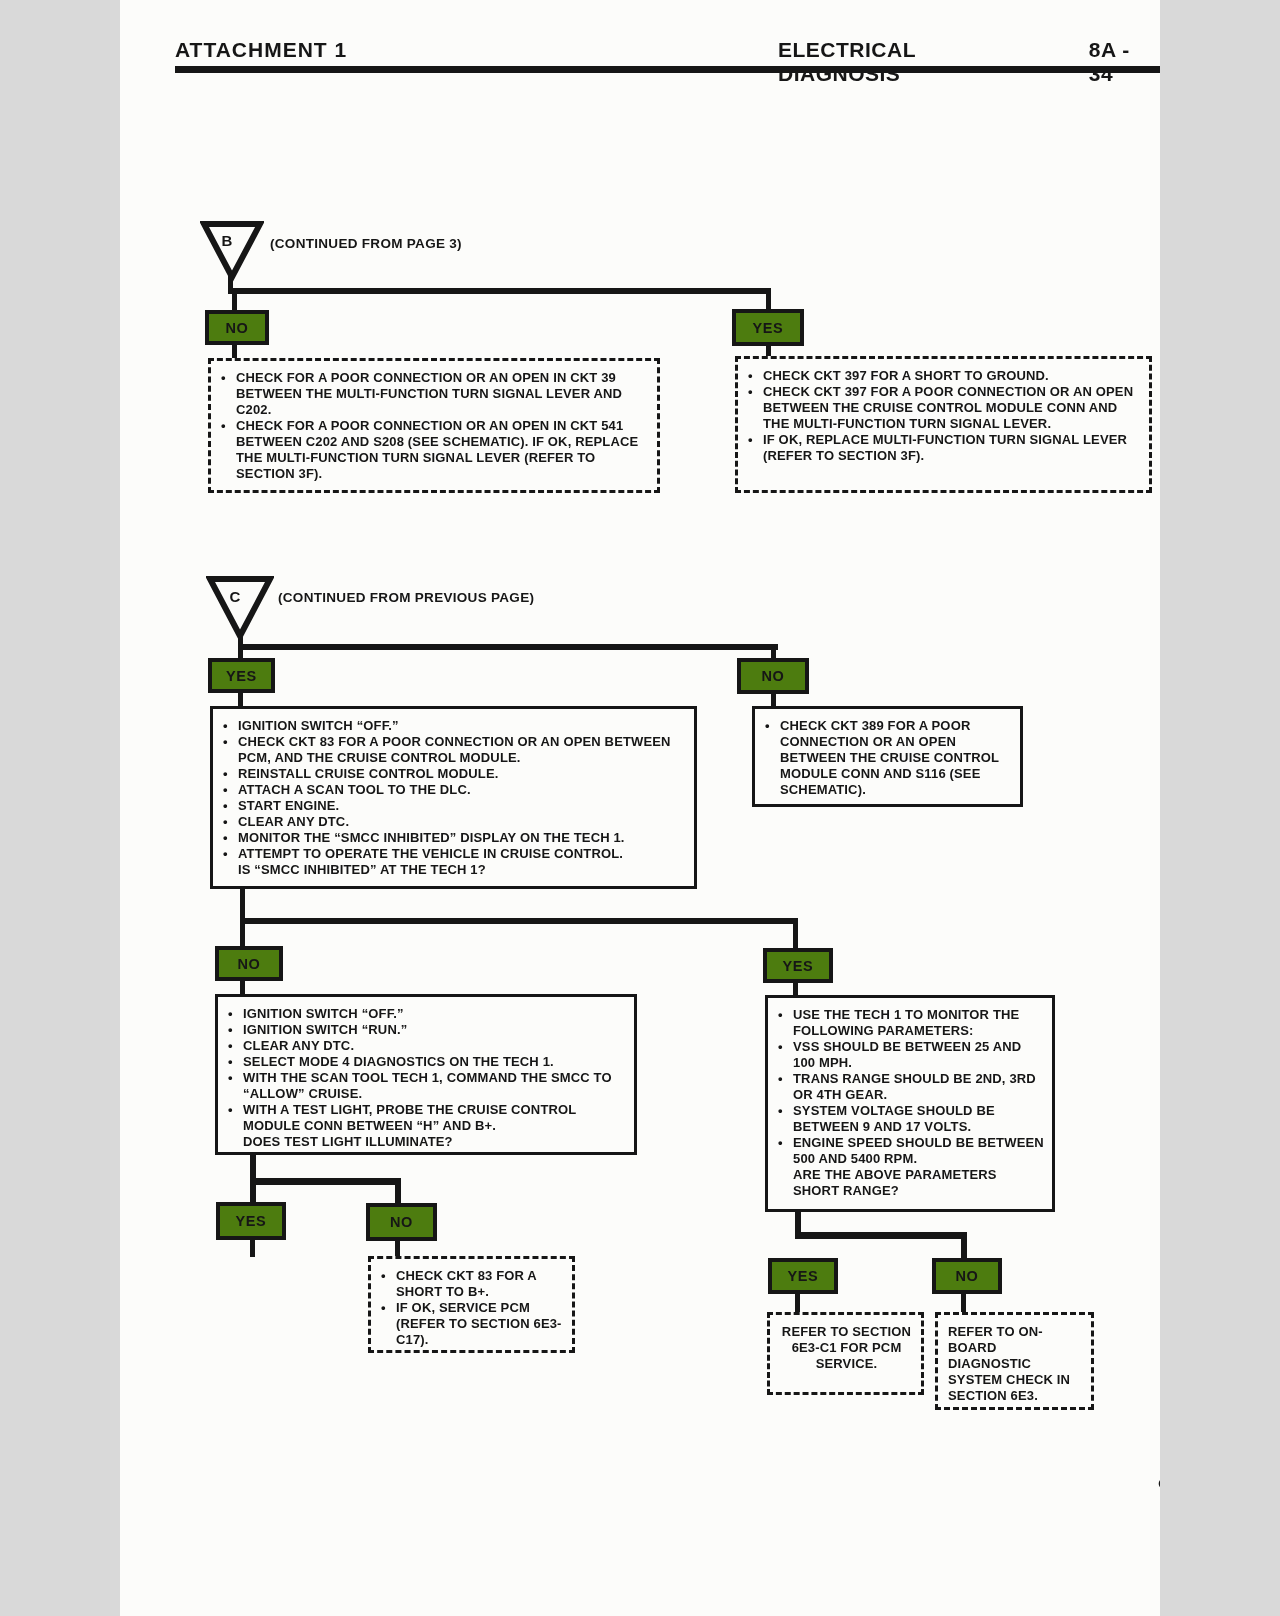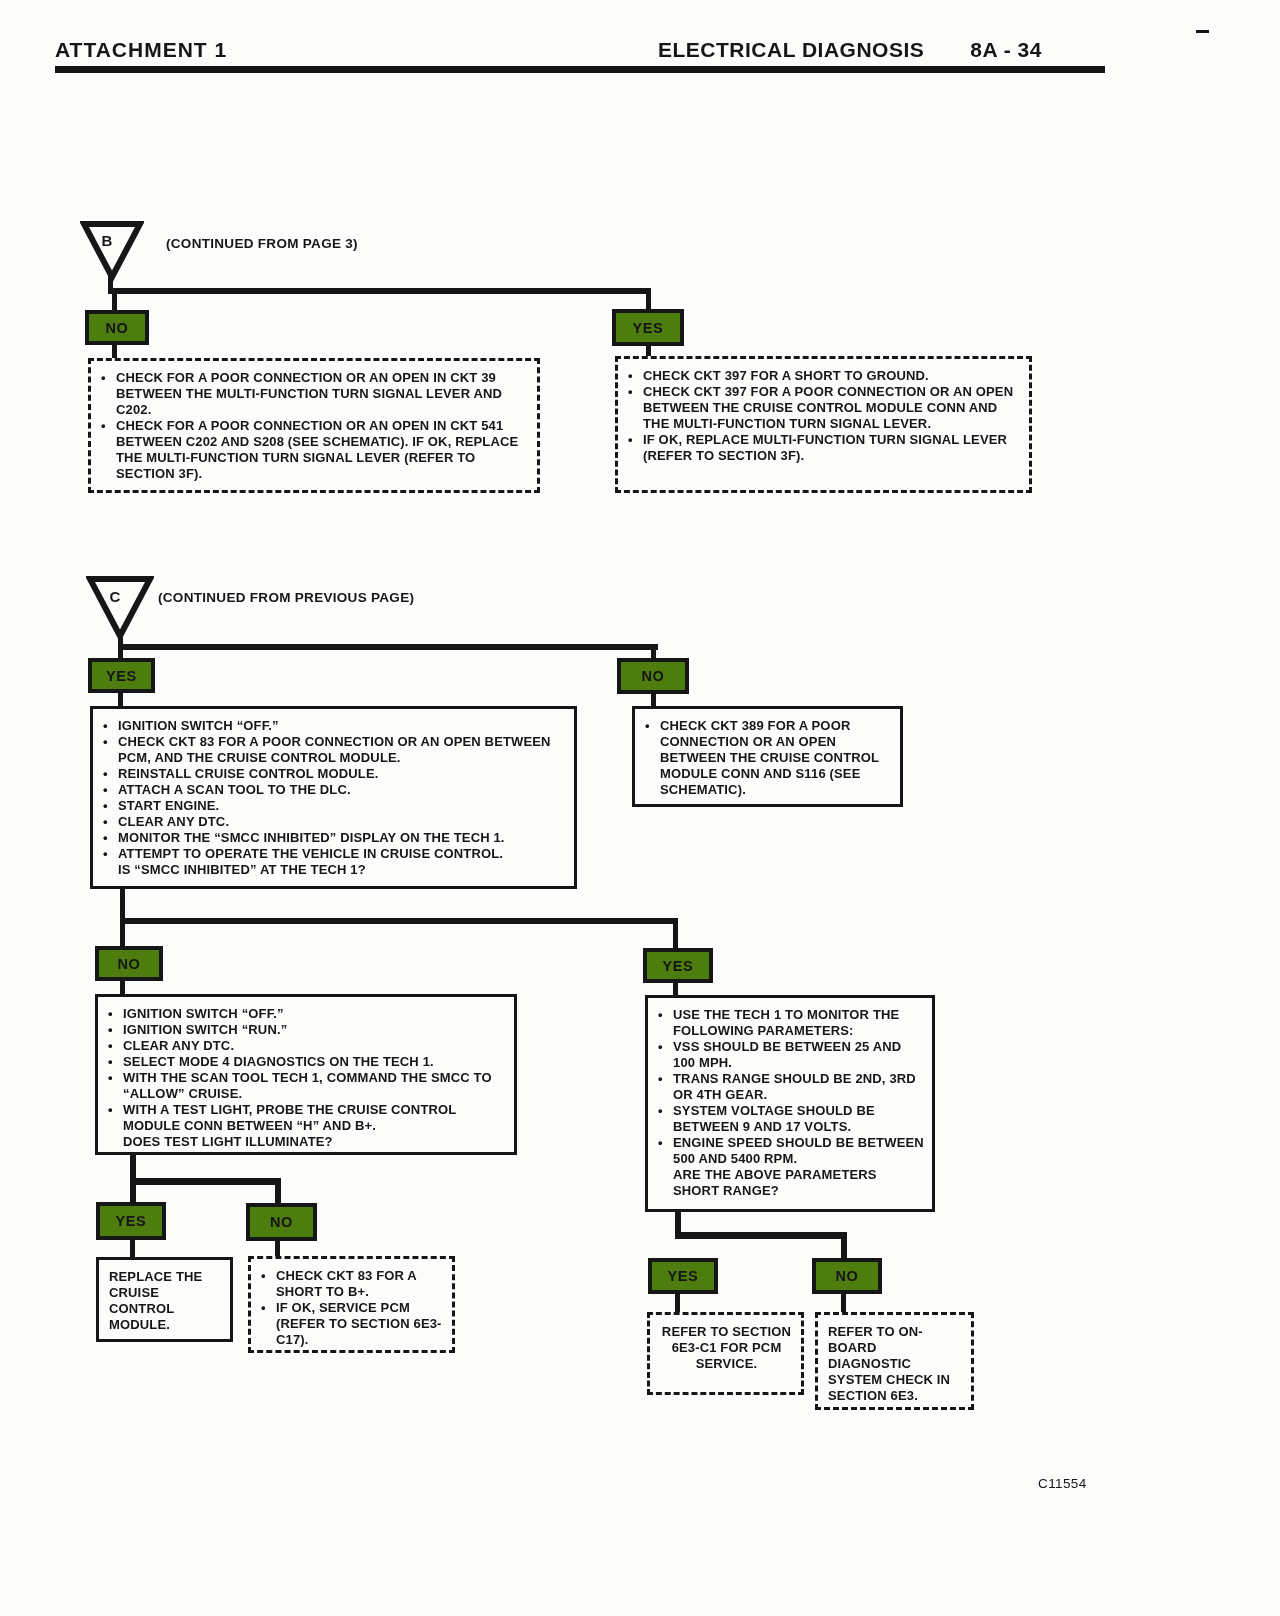--- a/index.html
+++ b/index.html
@@ -4,7 +4,7 @@
 <style>
   html,body{margin:0;padding:0;background:#d9d9d9;}
   .page{
-    position:relative;width:1280px;height:1616px;margin:0 auto;
+    position:relative;width:1040px;height:1616px;margin:0 auto;
     background:#fcfcfa;color:#161616;
     font-family:"Liberation Sans",sans-serif;overflow:hidden;
   }

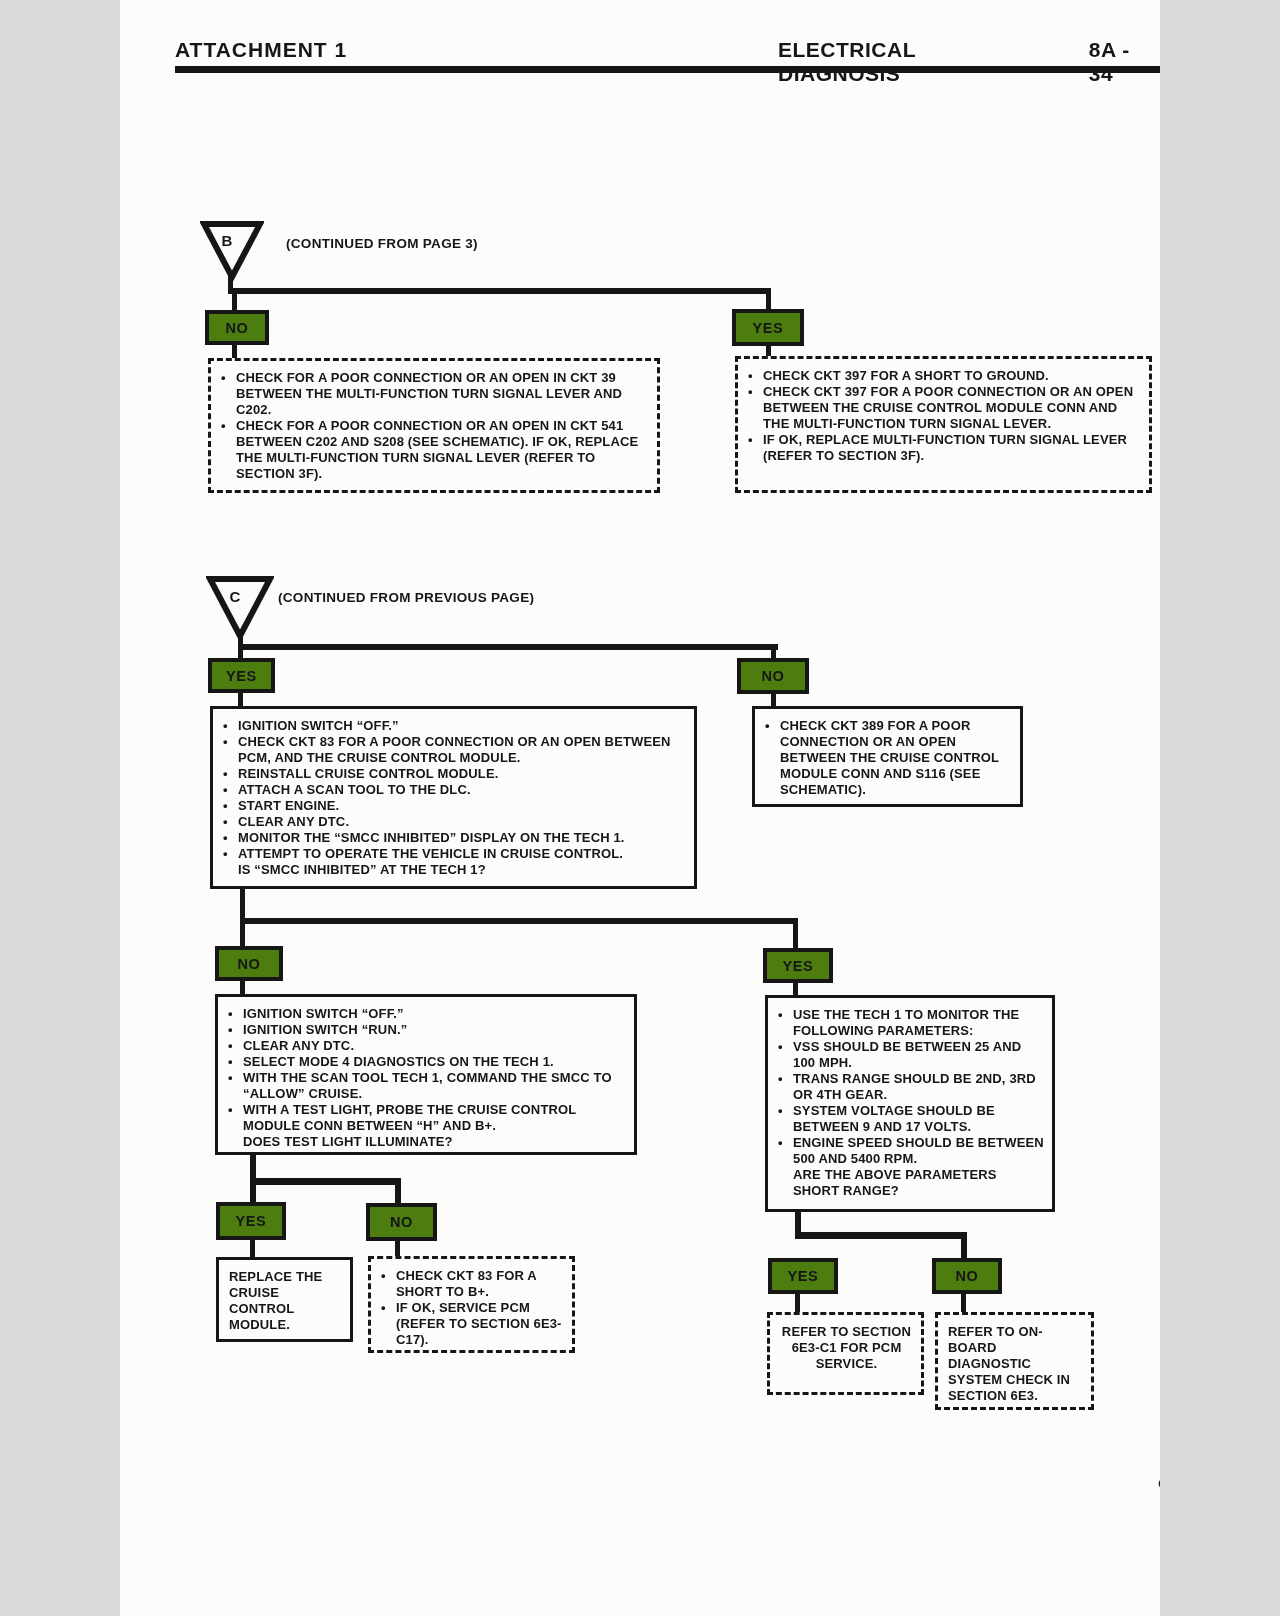--- a/index.html
+++ b/index.html
@@ -48,7 +48,7 @@
     <polygon points="4,4 60,4 32,57" fill="#fcfcfa" stroke="#161616" stroke-width="6"></polygon>
     <text x="27" y="26" font-size="15" font-weight="bold" text-anchor="middle" fill="#161616">B</text>
   </svg>
-  <div class="tri-caption" style="left:150px;top:236px;margin-left:16px;">(CONTINUED FROM PAGE 3)</div>
+  <div class="tri-caption" style="left:150px;top:236px;">(CONTINUED FROM PAGE 3)</div>
 
   <div class="ln" style="left:108px;top:276px;width:5px;height:18px;"></div>
   <div class="ln" style="left:108px;top:288px;width:543px;height:6px;"></div>

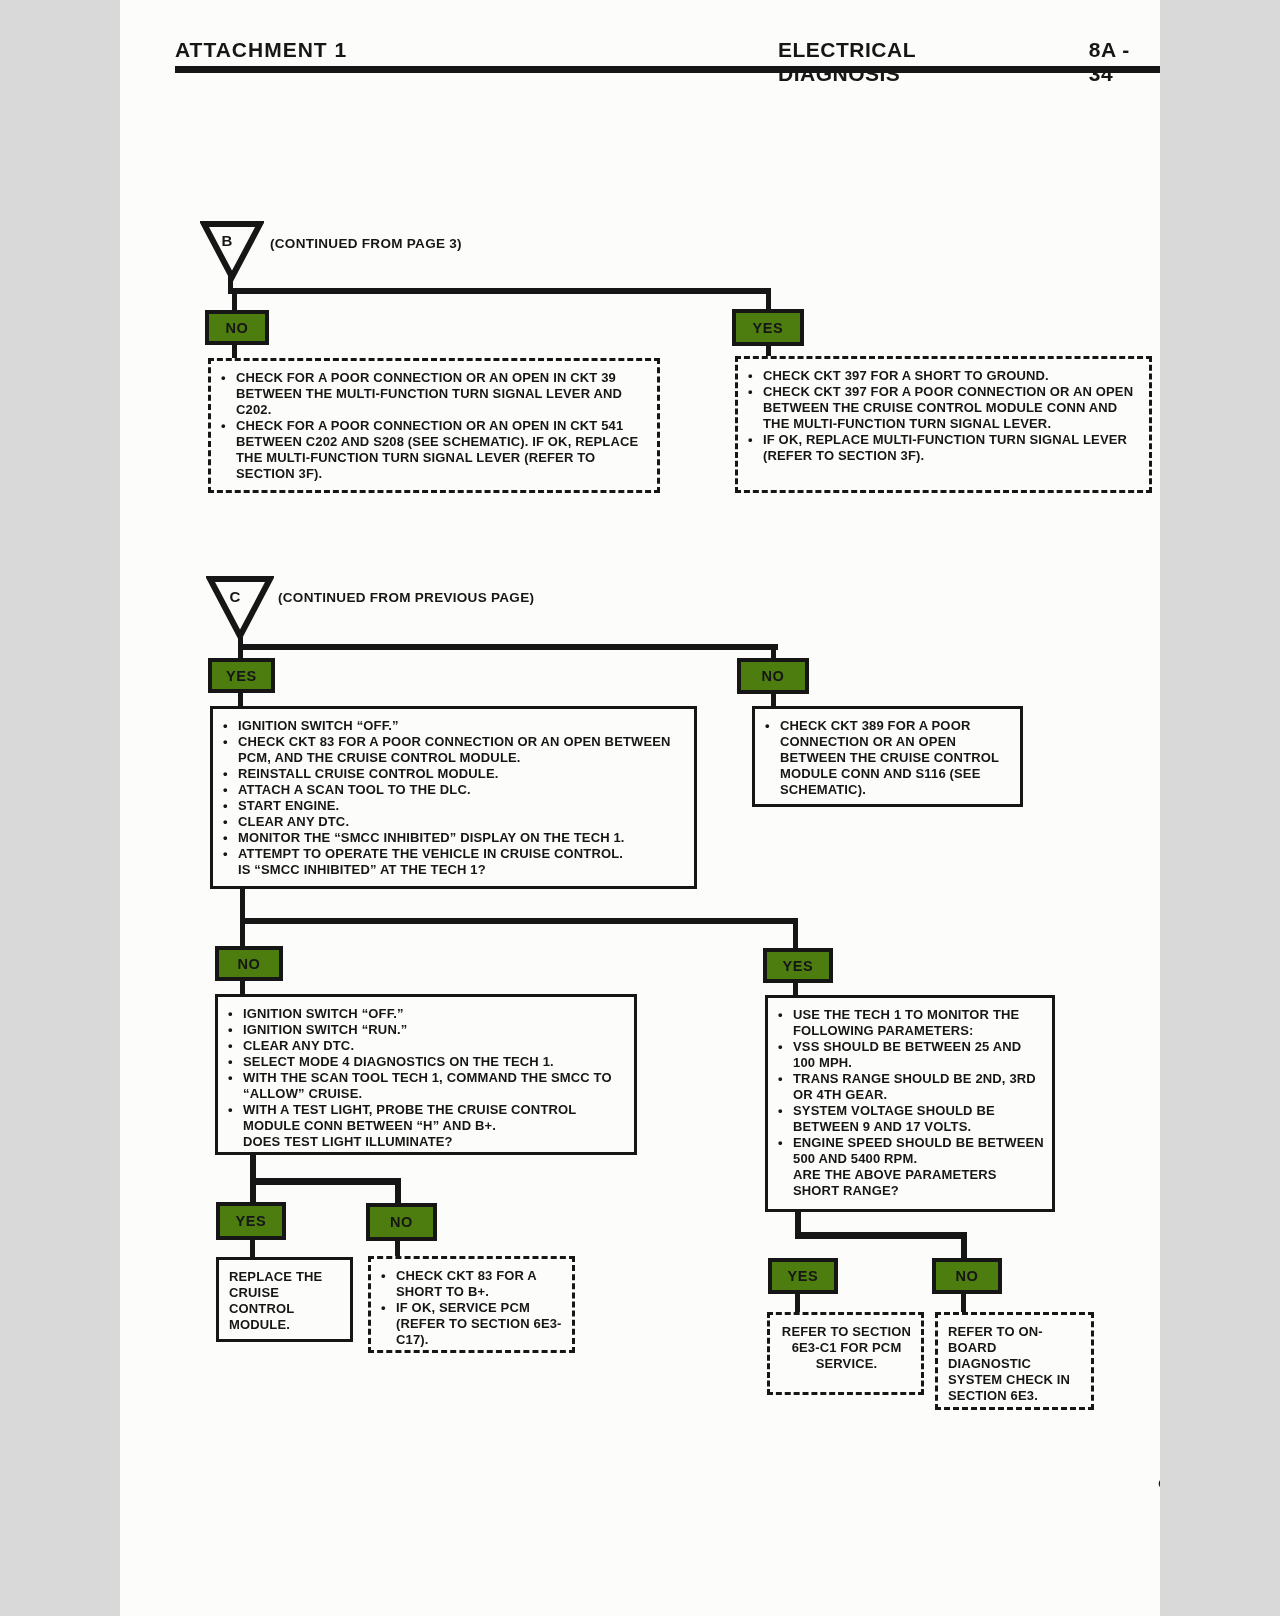--- a/index.html
+++ b/index.html
@@ -254,9 +254,6 @@
   <div class="ln" style="left:130px;top:1240px;width:5px;height:17px;"></div>
   <div class="ln" style="left:275px;top:1241px;width:5px;height:15px;"></div>
 
-  <div class="box" style="left:96px;top:1257px;width:137px;height:85px;">
-    <div class="plaintext">REPLACE THE CRUISE CONTROL MODULE.</div>
-  </div>
   <div class="box dashed" style="left:248px;top:1256px;width:207px;height:97px;">
     <div>
         <div class="bullet-item">

